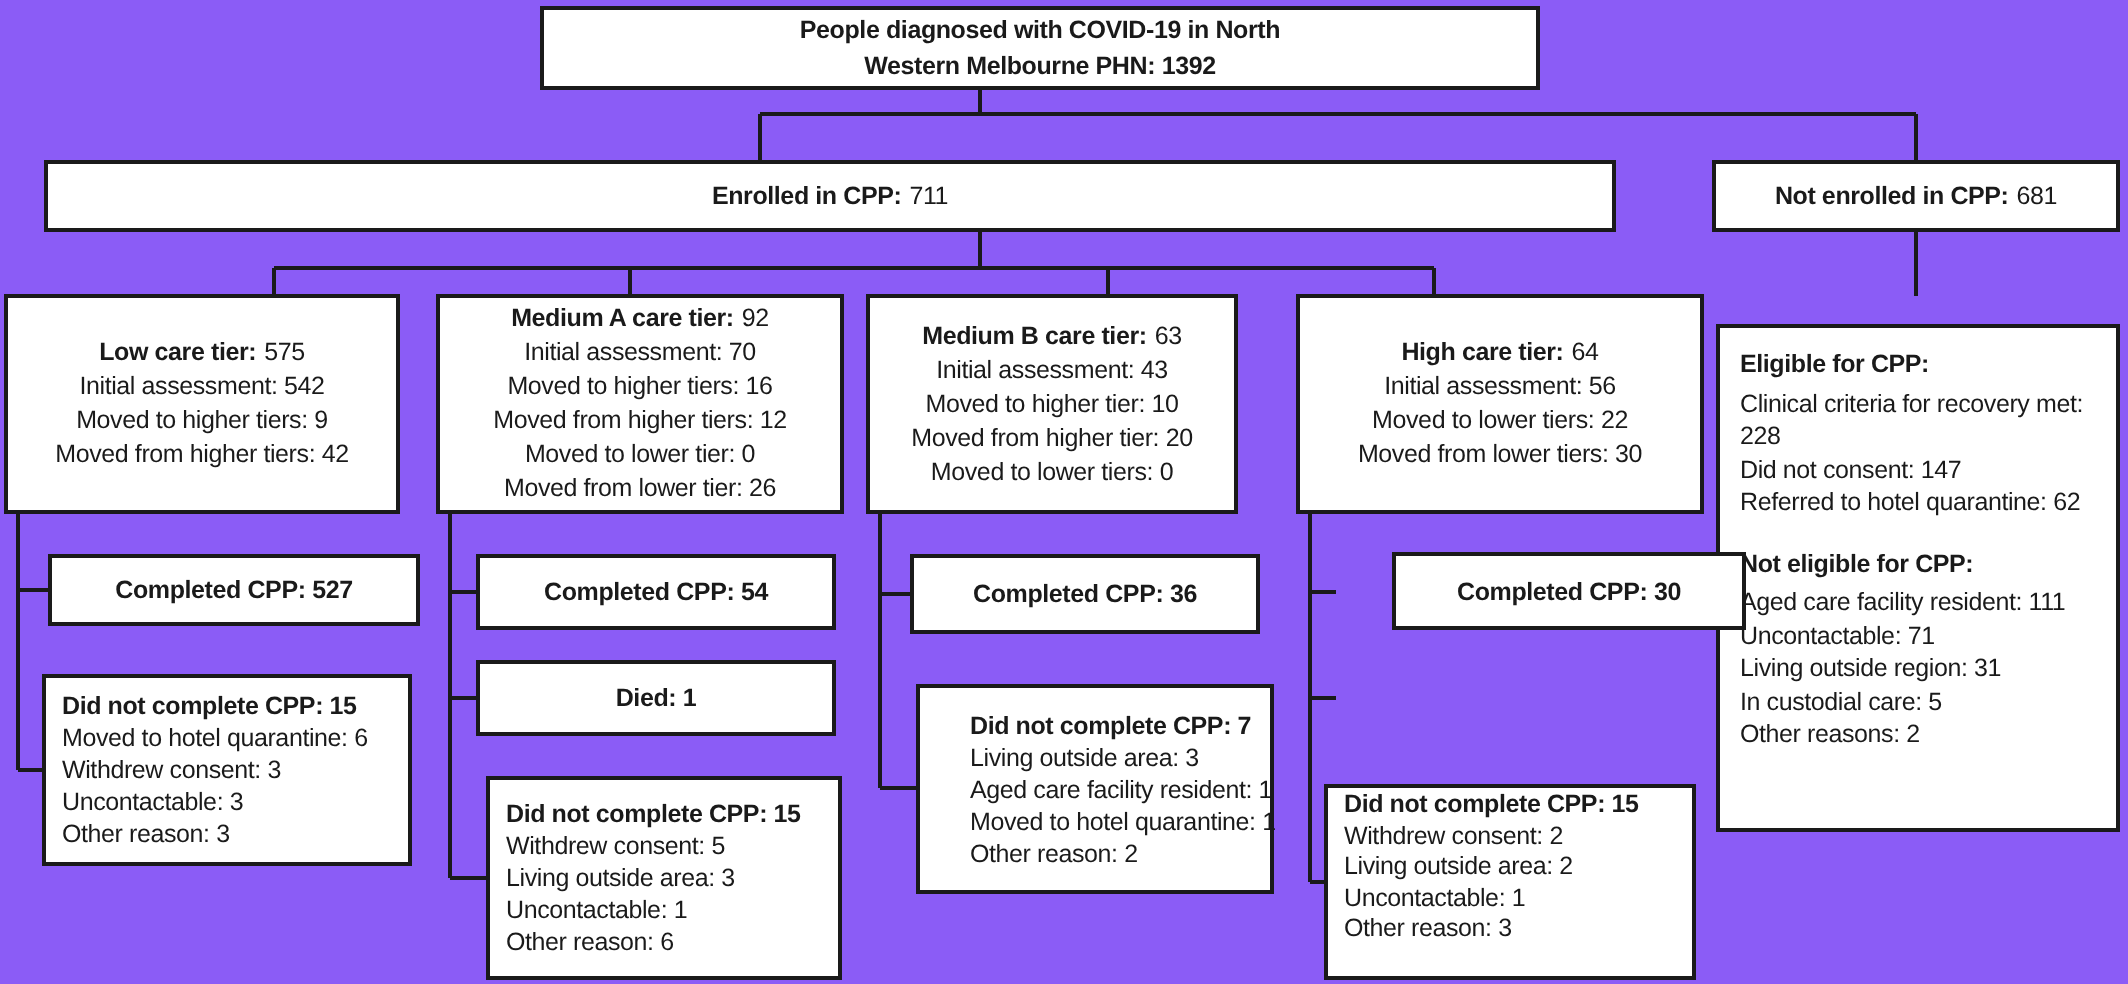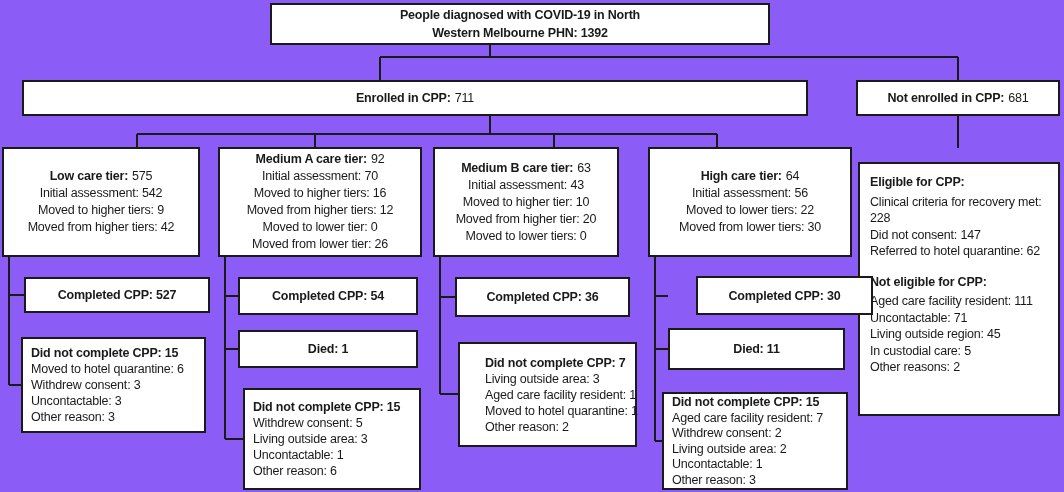--- a/index.html
+++ b/index.html
@@ -121,7 +121,7 @@
     <div class="eh">Not eligible for CPP:</div>
     <div class="detail-line">Aged care facility resident: 111</div>
     <div class="detail-line">Uncontactable: 71</div>
-    <div class="detail-line">Living outside region: 45</div>
+    <div class="detail-line">Living outside region: 31</div>
     <div class="detail-line">In custodial care: 5</div>
     <div class="detail-line">Other reasons: 2</div>
   </div>

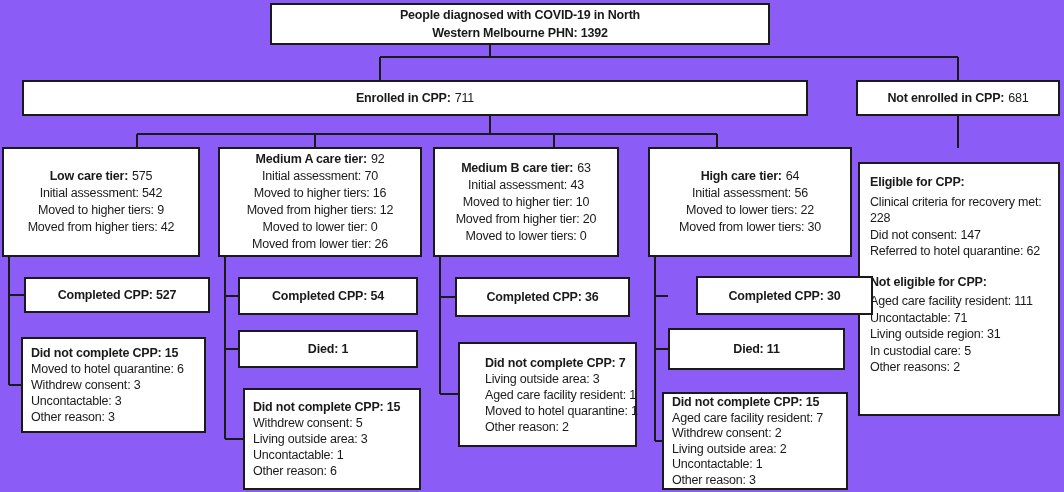--- a/index.html
+++ b/index.html
@@ -155,7 +155,6 @@
   </div>
 
   <div class="box center-box b" id="high-completed">Completed CPP: 30</div>
-  <div class="box center-box b" id="high-died">Died: 11</div>
   <div class="box left-pad" id="high-did-not">
     <div class="outcome-header">Did not complete CPP: 15</div>
     <div class="detail-line">Aged care facility resident: 7</div>

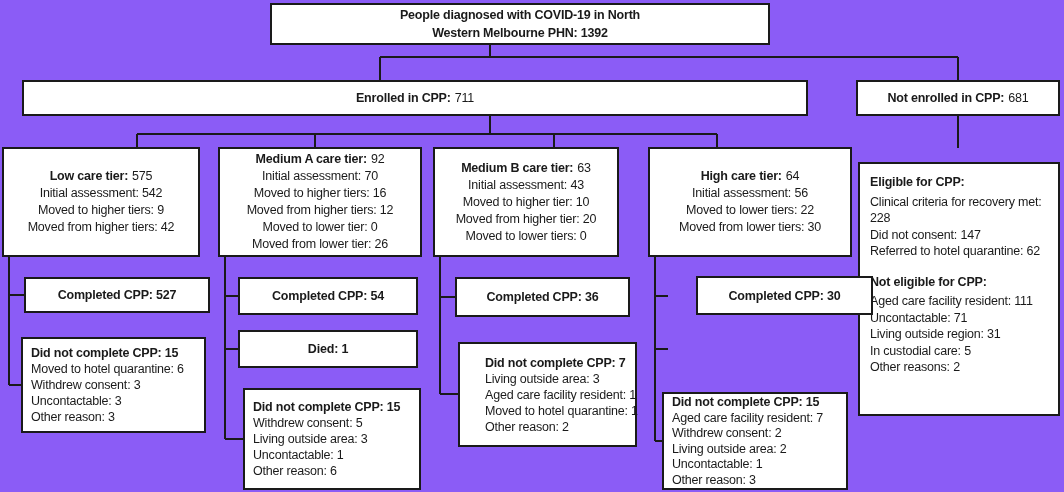--- a/index.html
+++ b/index.html
@@ -157,7 +157,6 @@
   <div class="box center-box b" id="high-completed">Completed CPP: 30</div>
   <div class="box left-pad" id="high-did-not">
     <div class="outcome-header">Did not complete CPP: 15</div>
-    <div class="detail-line">Aged care facility resident: 7</div>
     <div class="detail-line">Withdrew consent: 2</div>
     <div class="detail-line">Living outside area: 2</div>
     <div class="detail-line">Uncontactable: 1</div>

